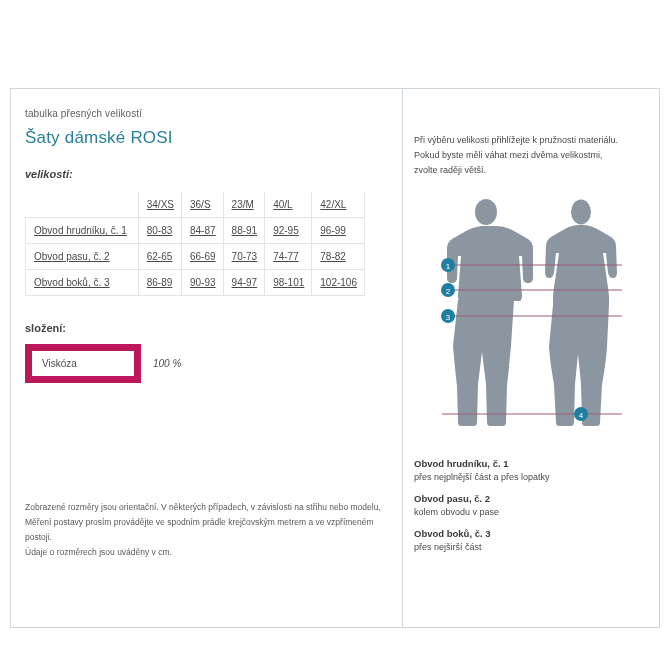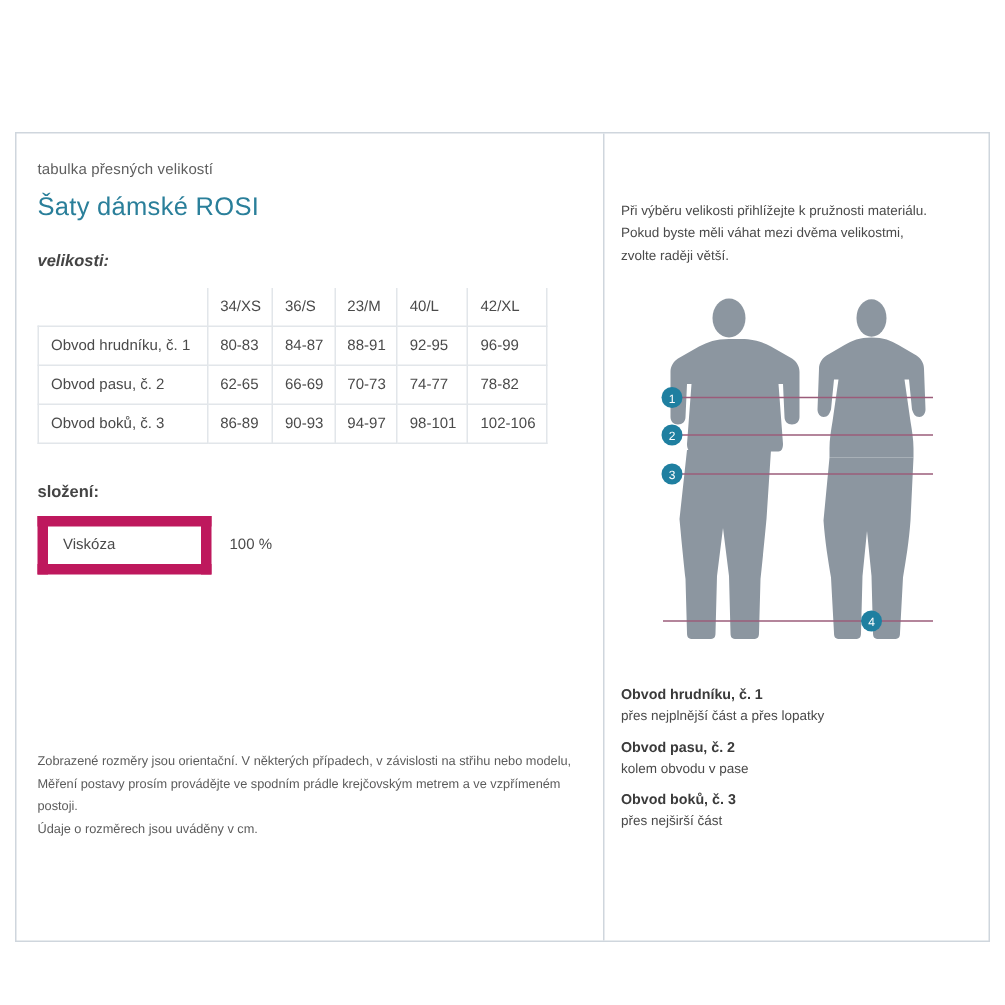--- a/index.html
+++ b/index.html
@@ -79,6 +79,7 @@
     text-align: left;
     font-weight: normal;
     white-space: nowrap;
+    text-decoration: underline;
   }
   table.sizes thead th {
     color: #4a4a4a;

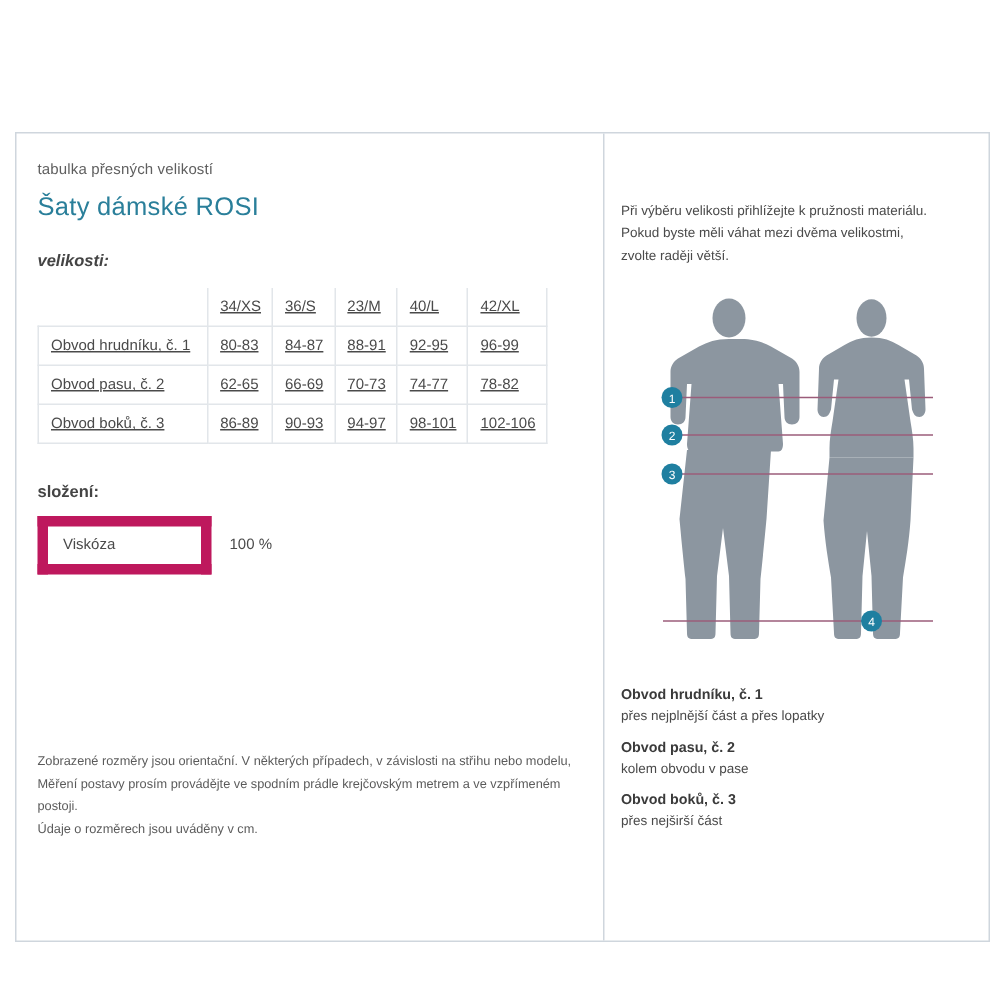--- a/index.html
+++ b/index.html
@@ -117,6 +117,7 @@
   table.compo td.val {
     border: none;
     padding-left: 12px;
+    font-style: italic;
   }
   .notes {
     position: absolute;

